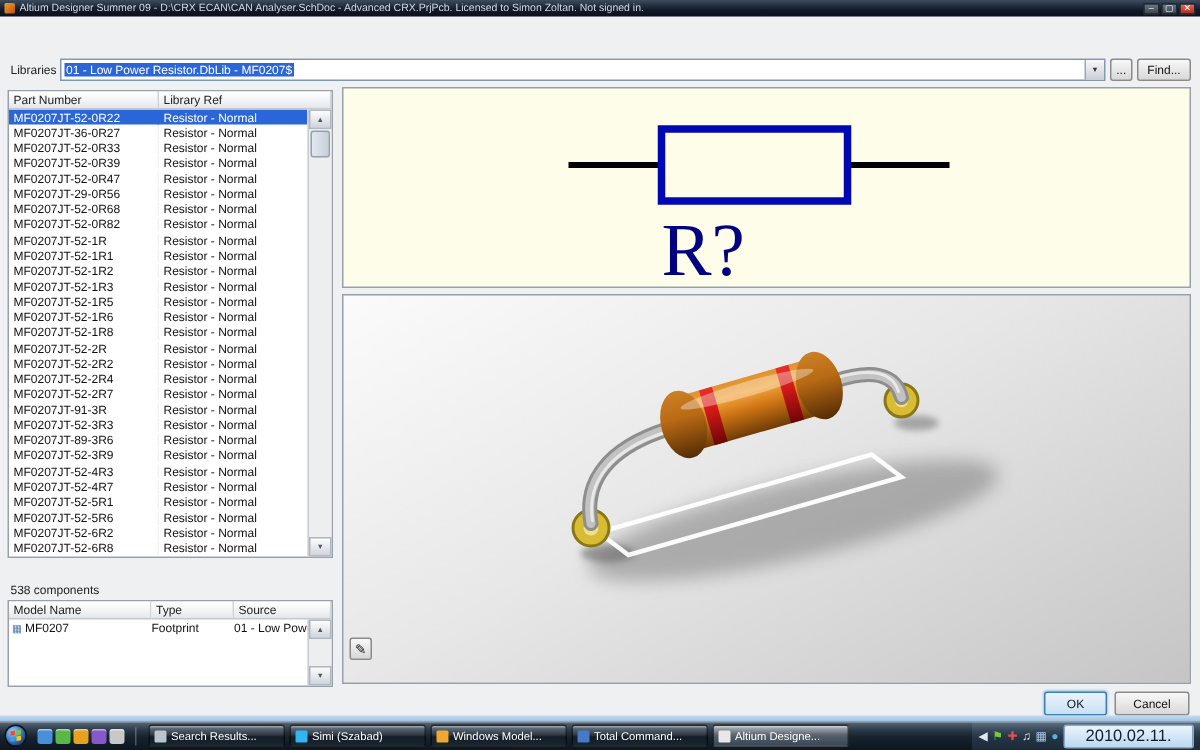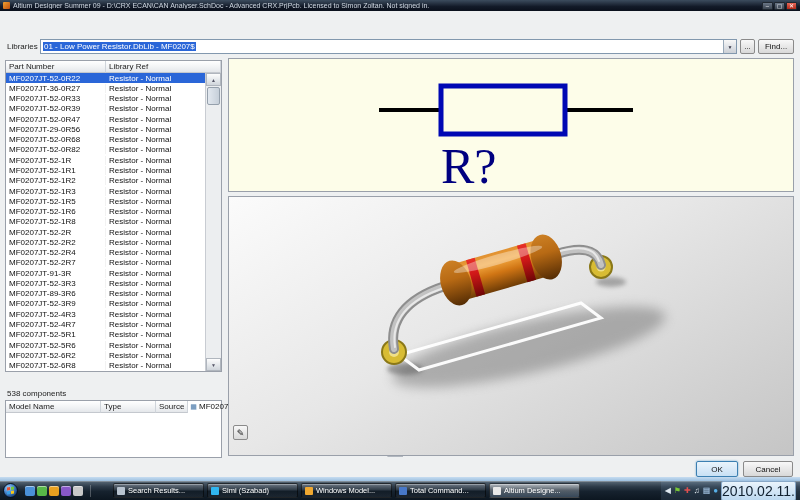--- a/index.html
+++ b/index.html
@@ -51,7 +51,7 @@
   #compcount{position:absolute;left:5px;top:362px;width:217px;height:12px;font-size:8px;color:#222;padding:1px 2px}
 
   
-  #modelbox{position:absolute;left:5px;top:374px;width:217px;height:58px;border:1px solid #9aa0aa;background:#fff;display:flex;}
+  #modelbox{position:absolute;left:5px;top:374px;width:217px;height:58px;border:1px solid #9aa0aa;background:#fff;display:flex;flex-direction:column}
   #modelbox .h1{width:95px}
   #modelbox .h2{width:55px}
   #modelbox .h3{flex:1}

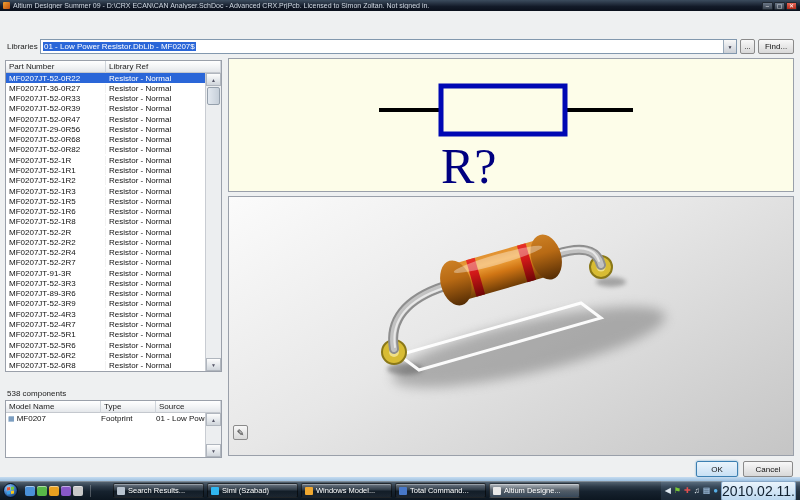--- a/index.html
+++ b/index.html
@@ -80,7 +80,7 @@
   #quick-launch{display:flex;gap:2px;align-items:center;margin:0 4px;flex:0 0 auto}
   .qlico{width:10px;height:10px;border-radius:2px;box-shadow:inset 0 1px 0 rgba(255,255,255,.5)}
   .tsep{width:1px;height:12px;background:rgba(255,255,255,.25);margin:0 3px;flex:0 0 auto}
-  #taskbar-buttons{display:flex;gap:3px;align-items:center;margin-left:19px;flex:0 0 auto}
+  #taskbar-buttons{display:flex;gap:3px;align-items:center;margin-left:5px;flex:0 0 auto}
   .taskbtn{width:91px;height:15px;display:flex;align-items:center;gap:3px;padding:0 3px;font-size:7.5px;color:#fff;background:linear-gradient(rgba(255,255,255,.25),rgba(255,255,255,.08) 45%,rgba(0,0,0,.15) 55%,rgba(255,255,255,.05));border:1px solid rgba(0,0,0,.55);border-radius:2px;overflow:hidden;white-space:nowrap;box-shadow:inset 0 1px 0 rgba(255,255,255,.3)}
   .taskbtn.active{background:linear-gradient(rgba(255,255,255,.6),rgba(255,255,255,.28) 45%,rgba(130,160,190,.35))}
   .tbico{width:8px;height:8px;border-radius:1px;flex:0 0 auto}

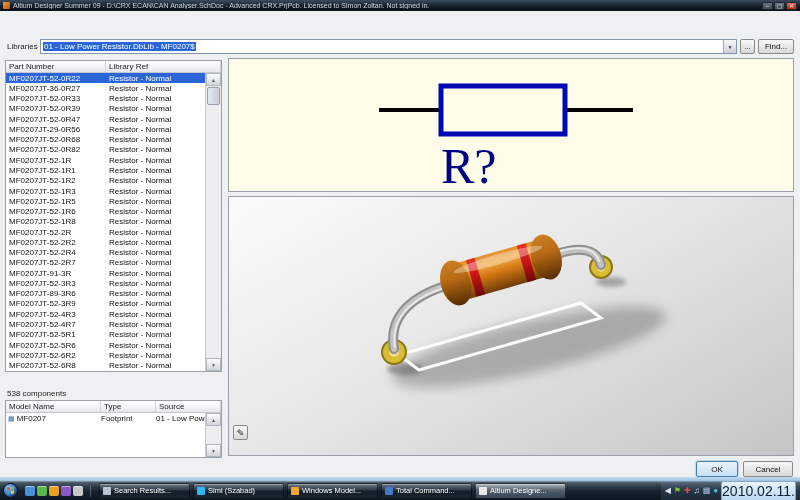--- a/index.html
+++ b/index.html
@@ -87,7 +87,7 @@
   .tblabel{overflow:hidden}
   #tray{margin-left:auto;height:100%;display:flex;align-items:center;gap:3px;padding:0 4px;background:rgba(150,190,230,.12)}
   .trico{font-size:8px;line-height:1}
-  .clock{background:linear-gradient(#eaf4fc,#bcd8f0);border:1px solid #88a8c8;border-radius:2px;color:#102030;font-size:14px;padding:1px 0;white-space:nowrap}
+  .clock{background:linear-gradient(#eaf4fc,#bcd8f0);border:1px solid #88a8c8;border-radius:2px;color:#102030;font-size:11px;padding:1px 14px;white-space:nowrap}
 </style>
 </head>
 <body>

